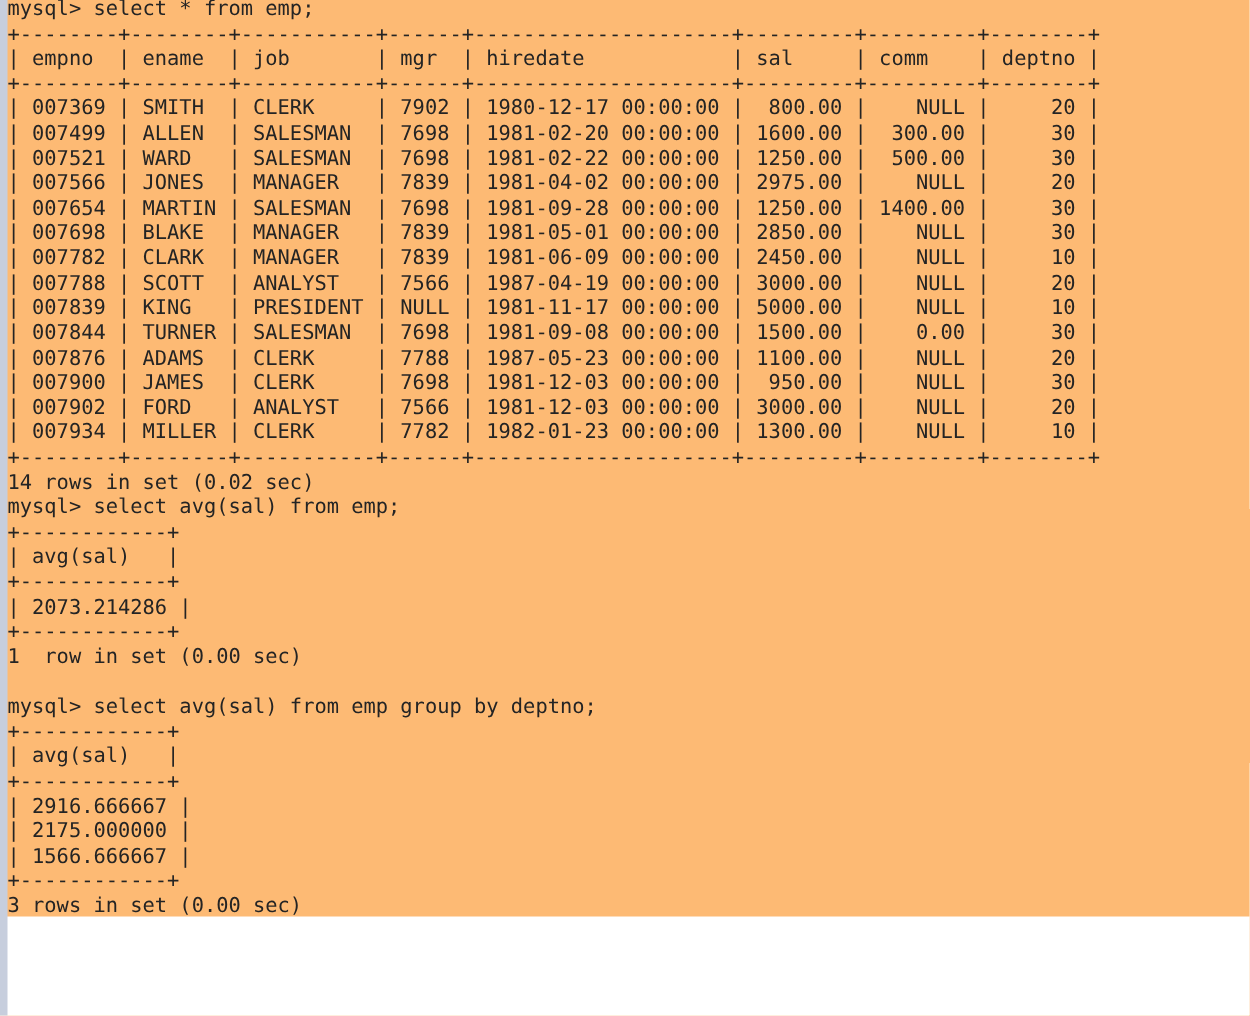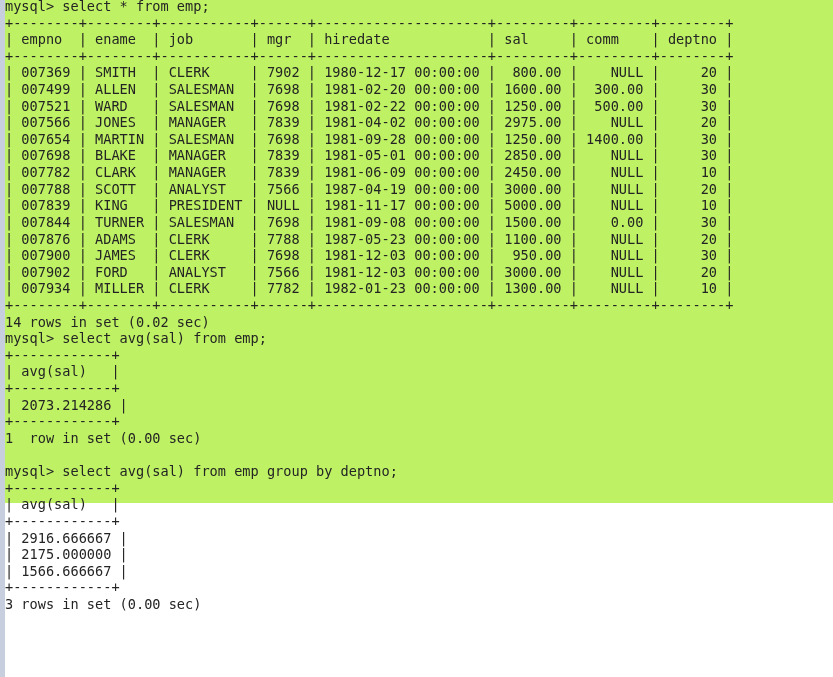--- a/index.html
+++ b/index.html
@@ -17,8 +17,8 @@
   #terminal {
     position: relative;
     width: 833px;
-    height: 503px;
-    background: #bef264;
+    height: 611px;
+    background: #fdba74;
     box-sizing: border-box;
   }
   

